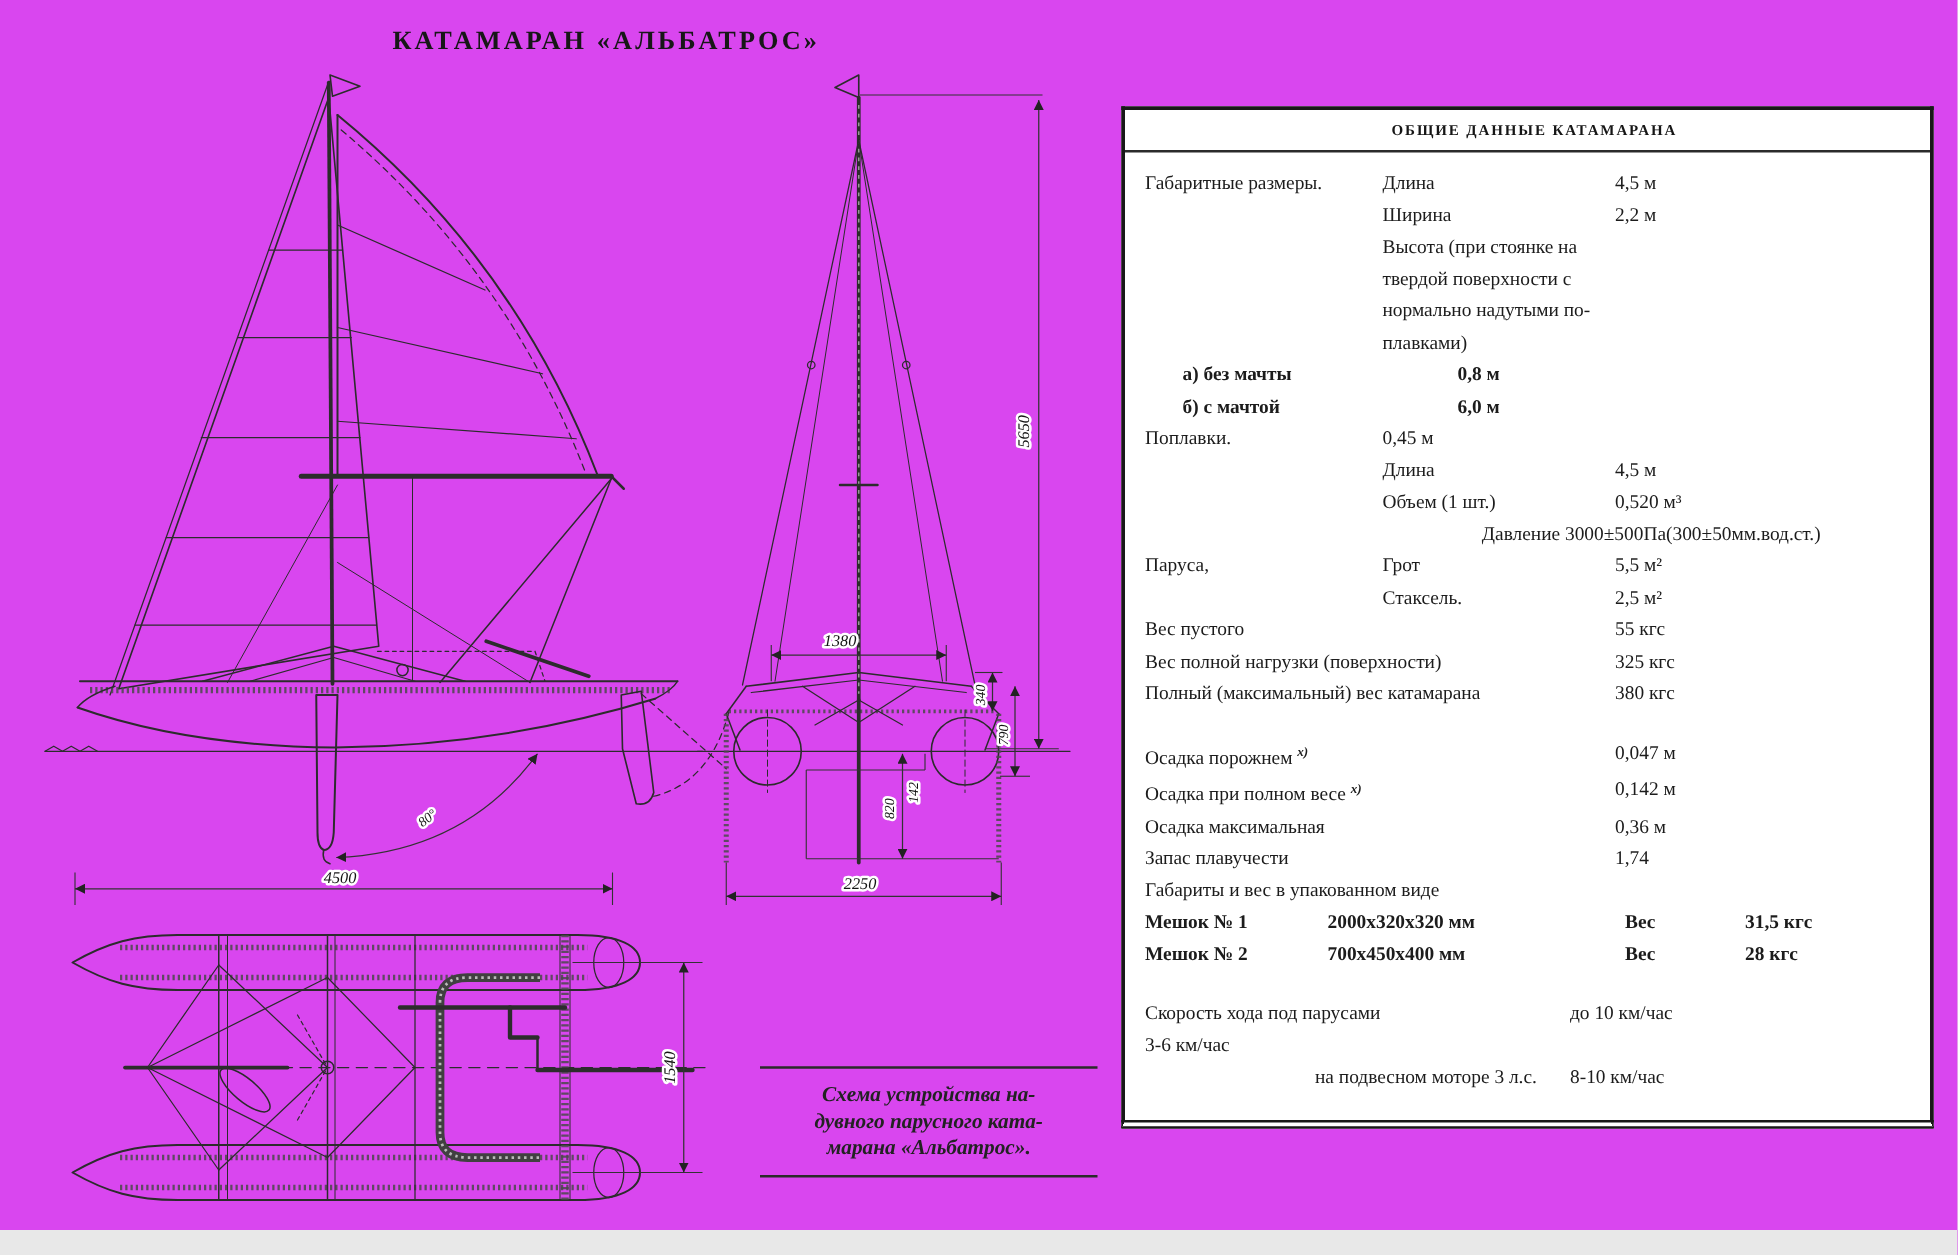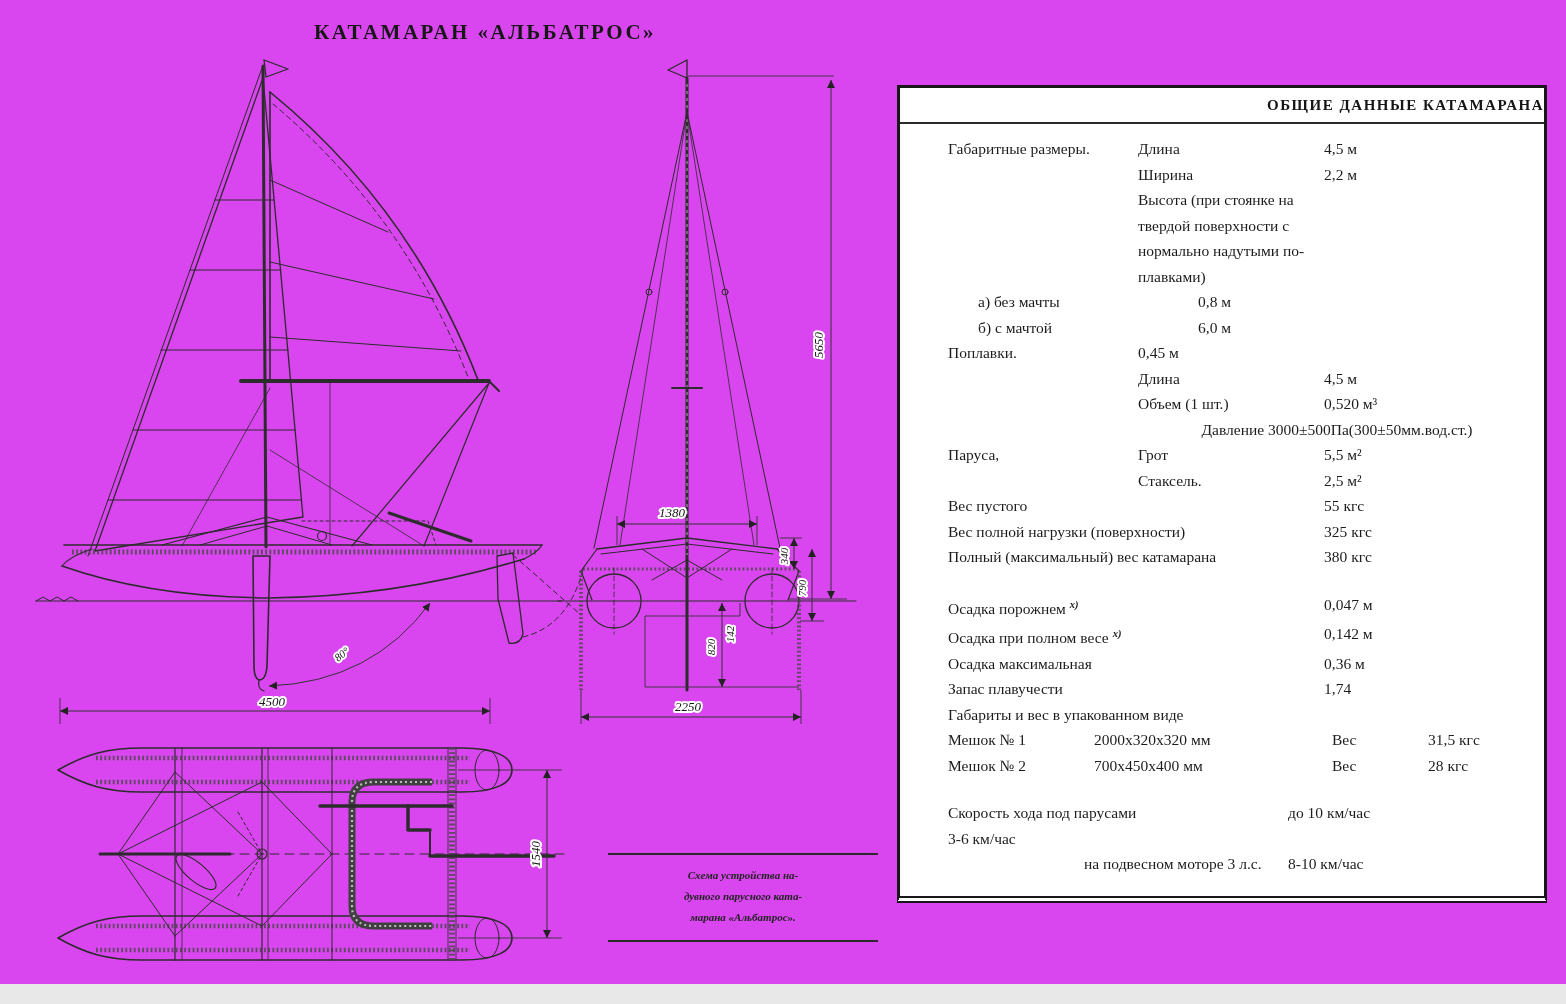--- a/index.html
+++ b/index.html
@@ -28,7 +28,7 @@
   
   #specs{position:absolute;left:897px;top:85px;width:650px;height:818px;background:#fff;
       border:3px solid #181818;border-bottom:7px double #181818;box-sizing:border-box;}
-  #specs-header{text-align:right;font-weight:bold;font-size:15px;letter-spacing:1.5px;
+  #specs-header{text-align:center;font-weight:bold;font-size:12px;letter-spacing:1.5px;
       padding:9px 0 8px 11px;border-bottom:2px solid #2b2b2b;color:#161616;}
   #specs-body{padding:12px 8px 0 16px;font-size:15.5px;line-height:25.5px;color:#1c1c1c;}
   .srow{display:grid;margin-left:32px;}

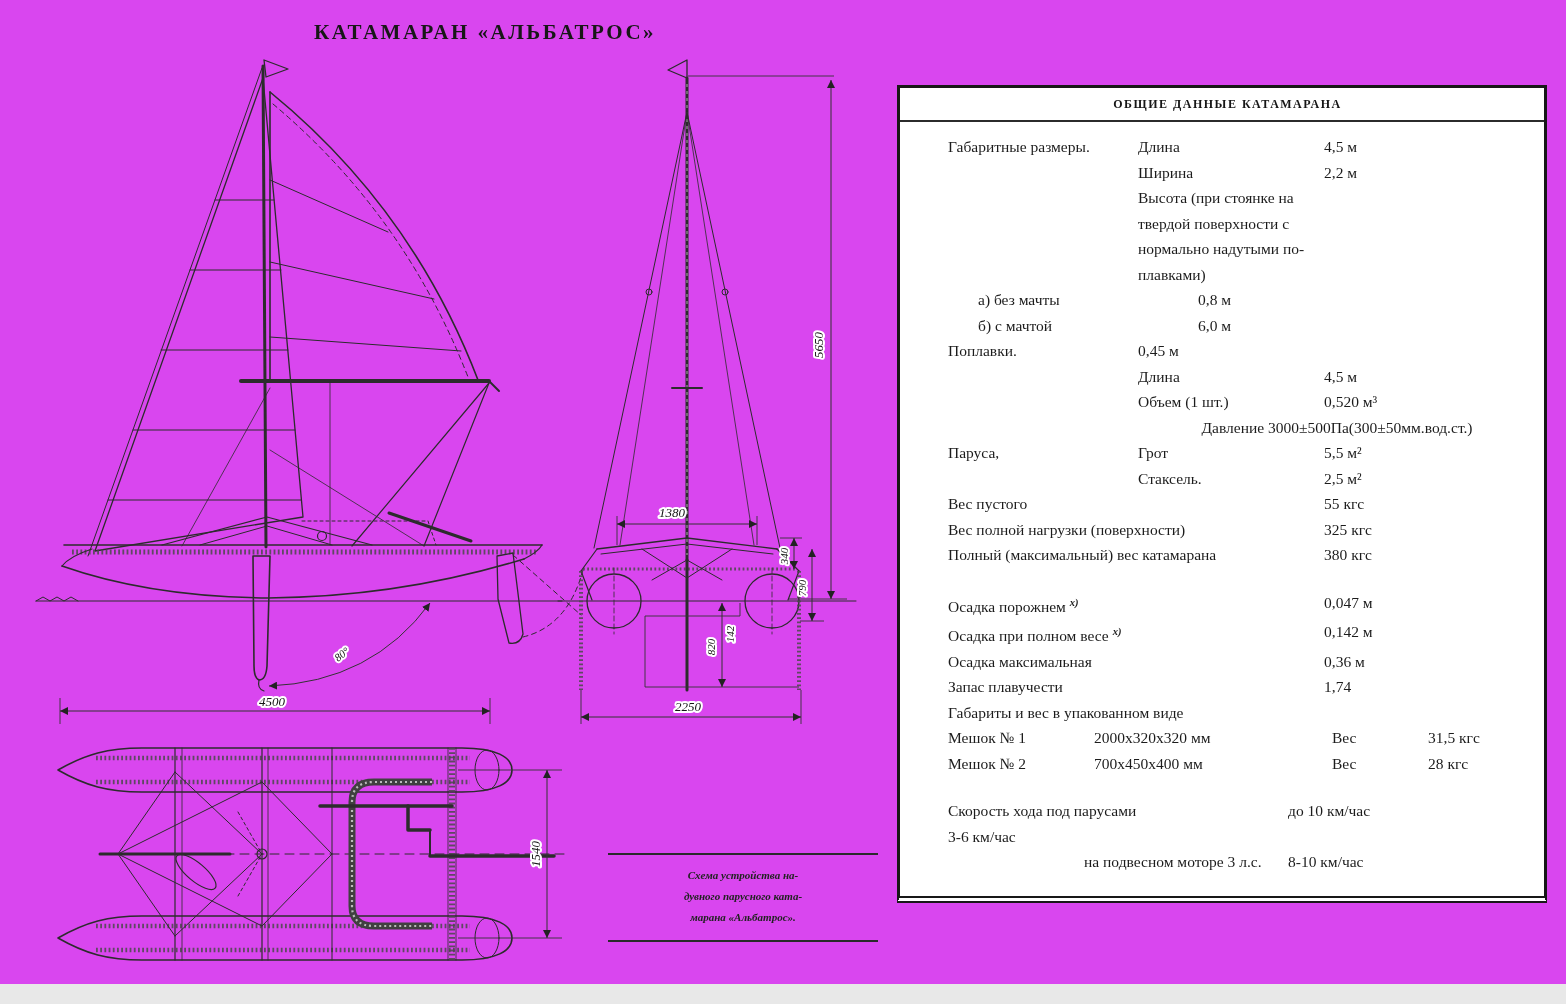--- a/index.html
+++ b/index.html
@@ -31,7 +31,7 @@
   #specs-header{text-align:center;font-weight:bold;font-size:12px;letter-spacing:1.5px;
       padding:9px 0 8px 11px;border-bottom:2px solid #2b2b2b;color:#161616;}
   #specs-body{padding:12px 8px 0 16px;font-size:15.5px;line-height:25.5px;color:#1c1c1c;}
-  .srow{display:grid;margin-left:32px;}
+  .srow{display:grid;}
   .r3{grid-template-columns:190px 186px 1fr;}
   .rAB{grid-template-columns:250px 1fr;}
   .rAB .cA{padding-left:30px;}

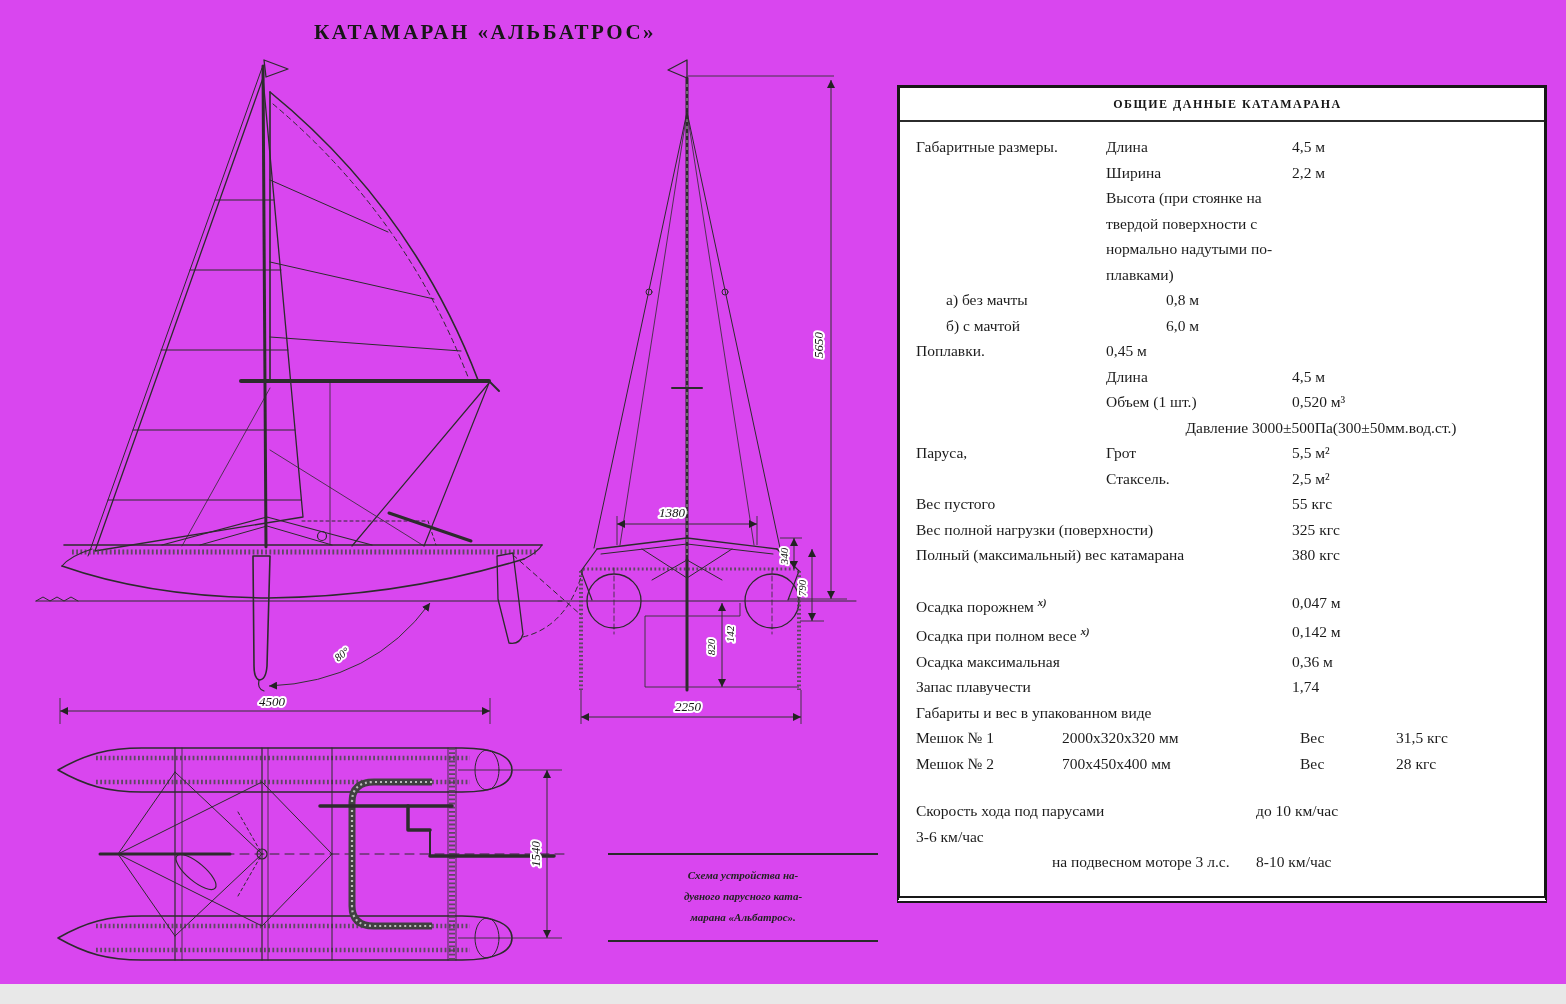--- a/index.html
+++ b/index.html
@@ -33,7 +33,7 @@
   #specs-body{padding:12px 8px 0 16px;font-size:15.5px;line-height:25.5px;color:#1c1c1c;}
   .srow{display:grid;}
   .r3{grid-template-columns:190px 186px 1fr;}
-  .rAB{grid-template-columns:250px 1fr;}
+  .rAB{grid-template-columns:250px 1fr;font-weight:bold;}
   .rAB .cA{padding-left:30px;}
   .rSpan2{grid-template-columns:190px 1fr;text-align:center;}
   .rWide{grid-template-columns:376px 1fr;}

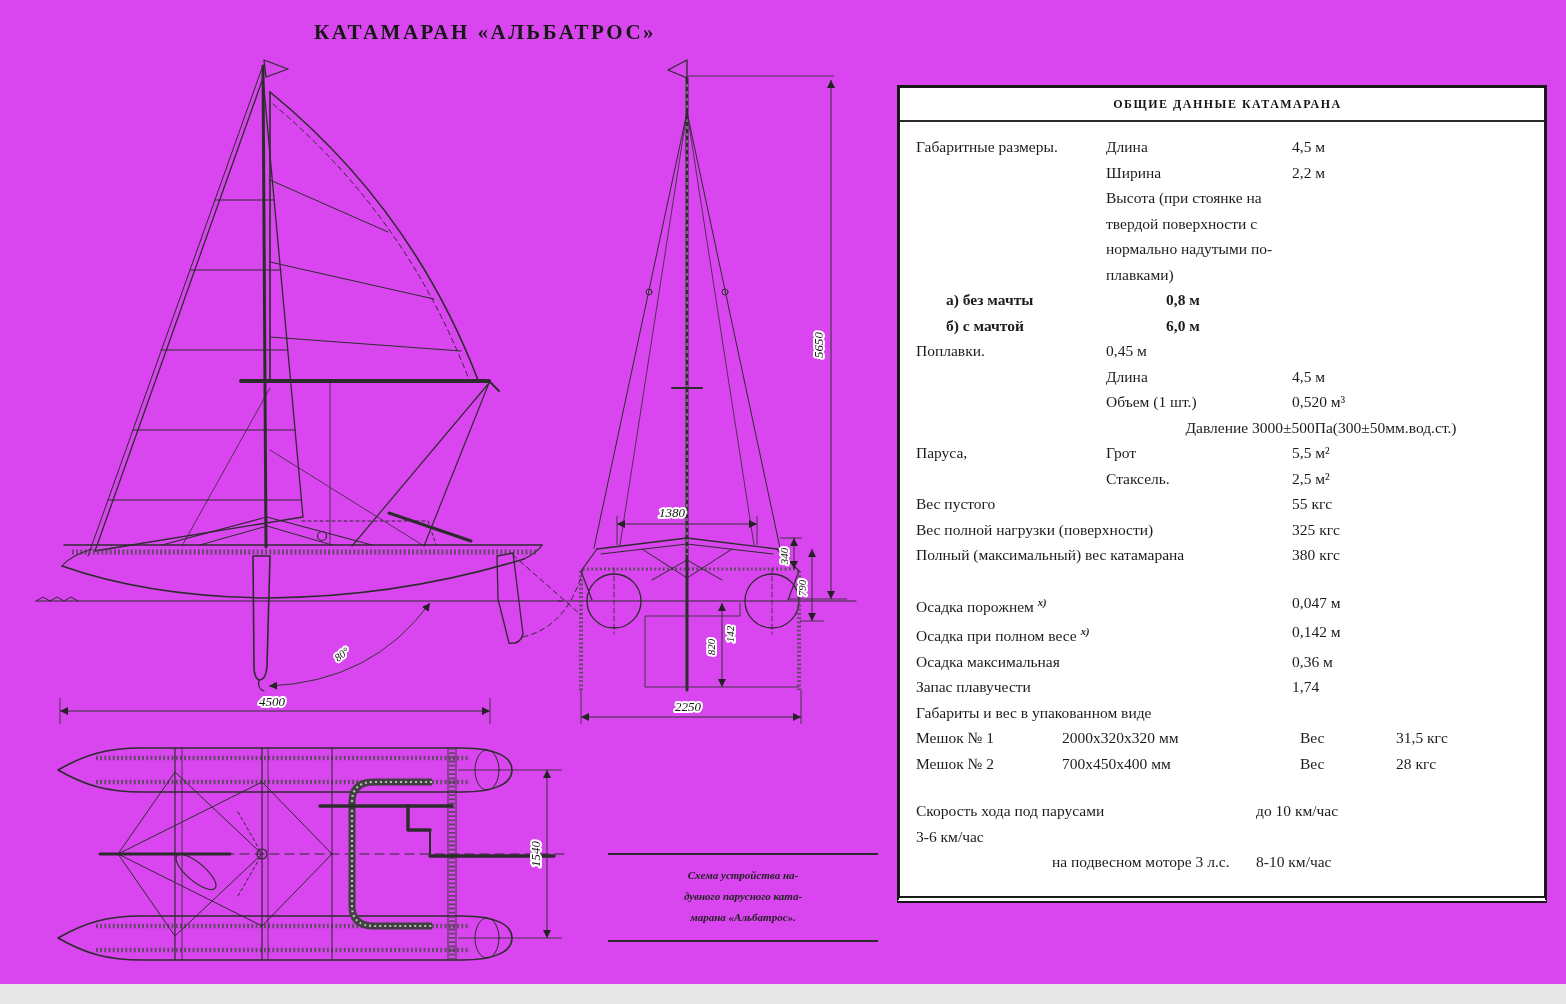--- a/index.html
+++ b/index.html
@@ -37,7 +37,7 @@
   .rAB .cA{padding-left:30px;}
   .rSpan2{grid-template-columns:190px 1fr;text-align:center;}
   .rWide{grid-template-columns:376px 1fr;}
-  .rBag{grid-template-columns:146px 238px 96px 1fr;}
+  .rBag{grid-template-columns:146px 238px 96px 1fr;font-weight:bold;}
   .rSpeed{grid-template-columns:340px 1fr;}
   .rSpeed .ind{padding-left:136px;}
   .pre{white-space:pre-line;}

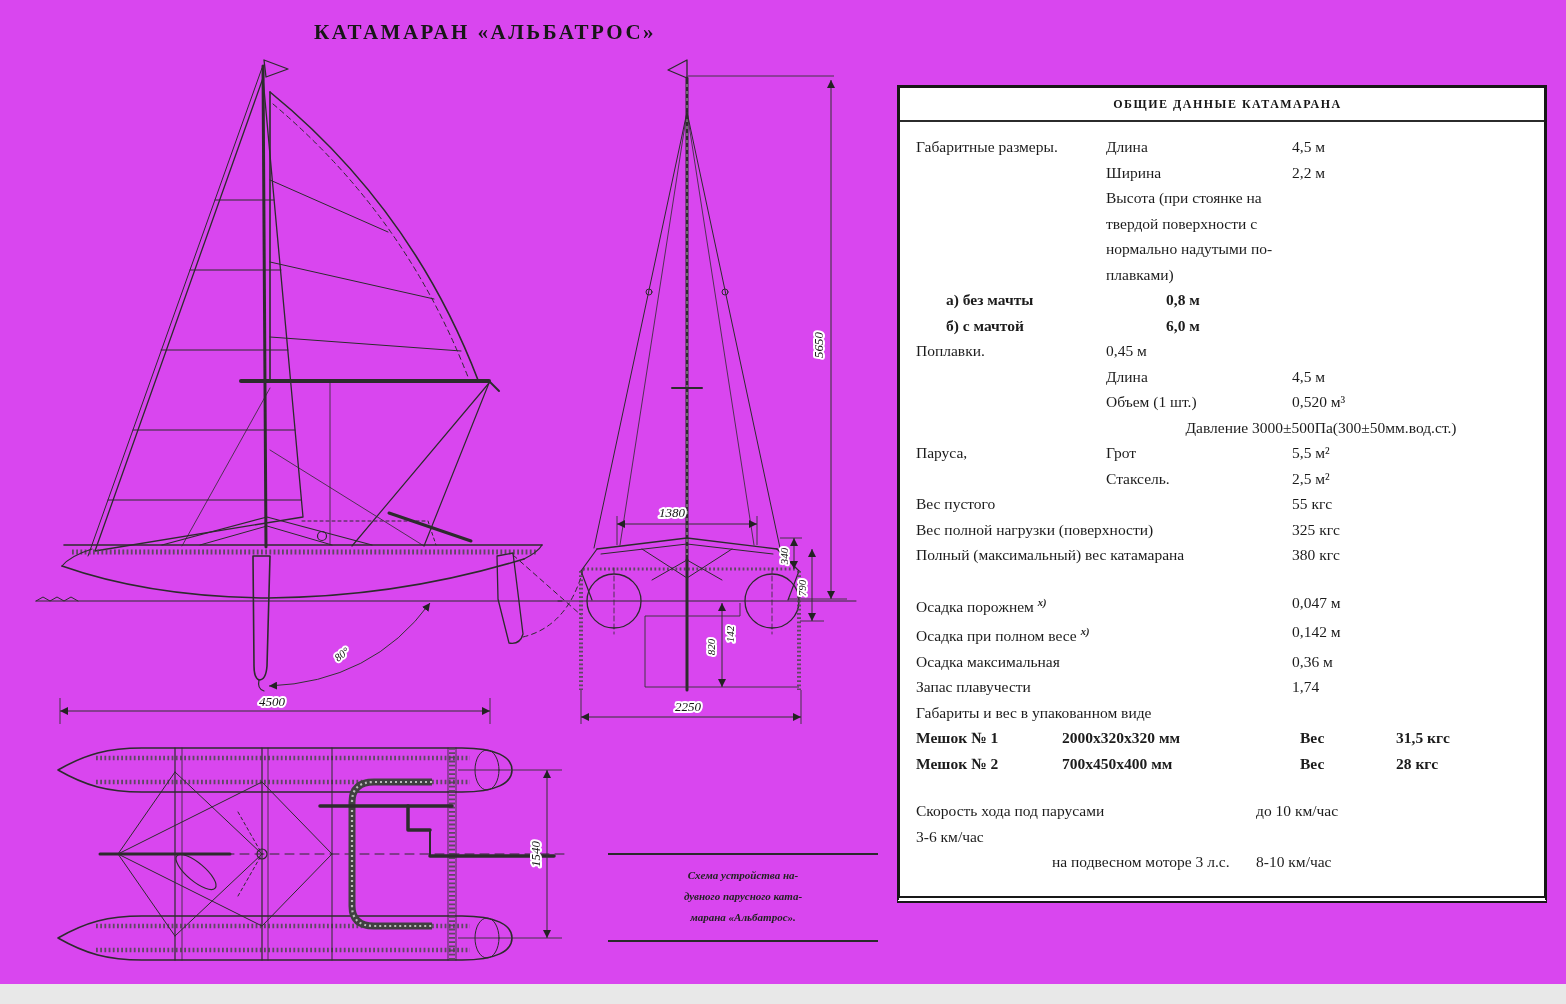--- a/index.html
+++ b/index.html
@@ -23,7 +23,7 @@
       stroke-width:4px;stroke-linejoin:round}
   
   #caption{position:absolute;left:608px;top:853px;width:266px;text-align:center;
-      font-style:italic;font-weight:bold;font-size:11px;line-height:21px;color:#222;
+      font-style:italic;font-weight:bold;font-size:17px;line-height:21px;color:#222;
       border-top:2px solid #2a2a2a;border-bottom:2px solid #2a2a2a;padding:10px 2px 12px 2px;}
   
   #specs{position:absolute;left:897px;top:85px;width:650px;height:818px;background:#fff;

